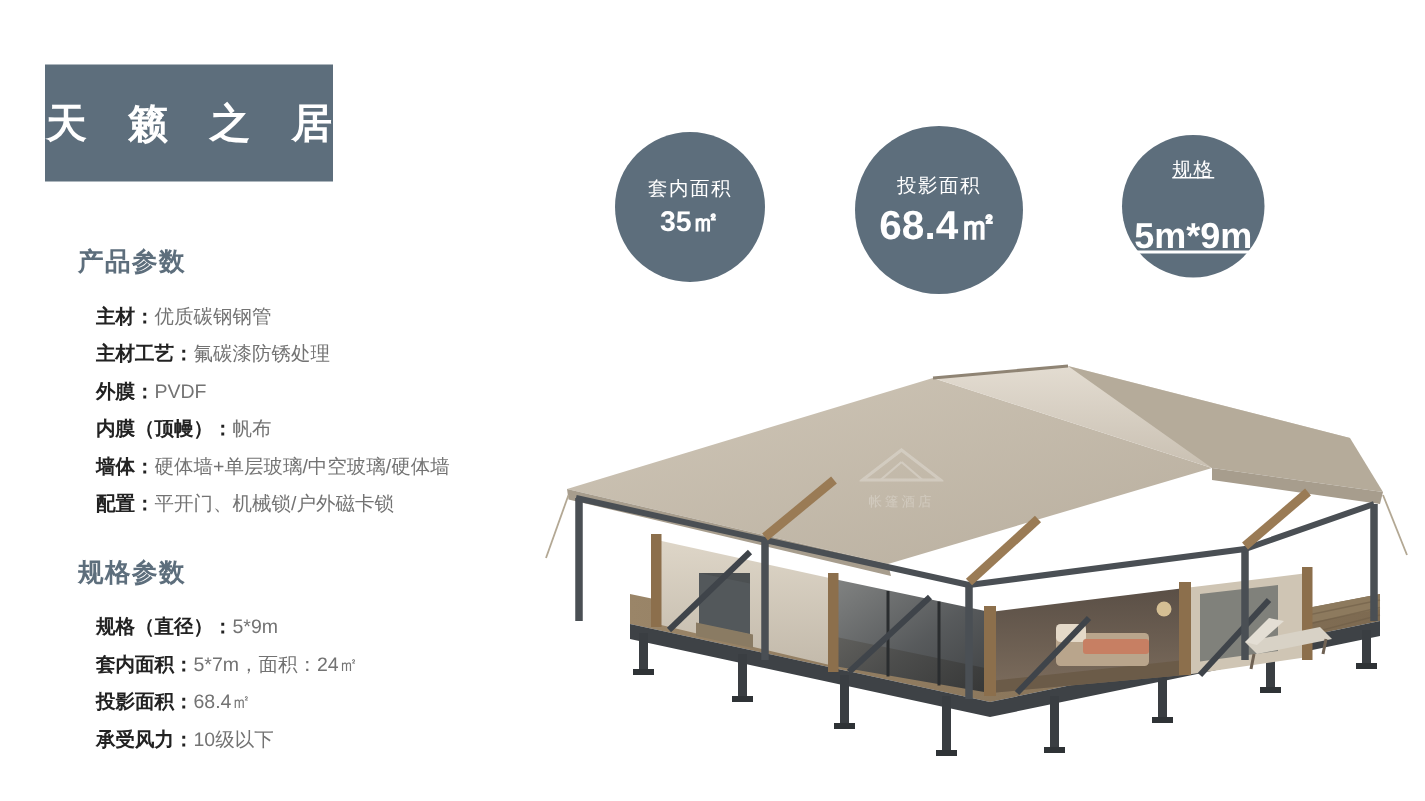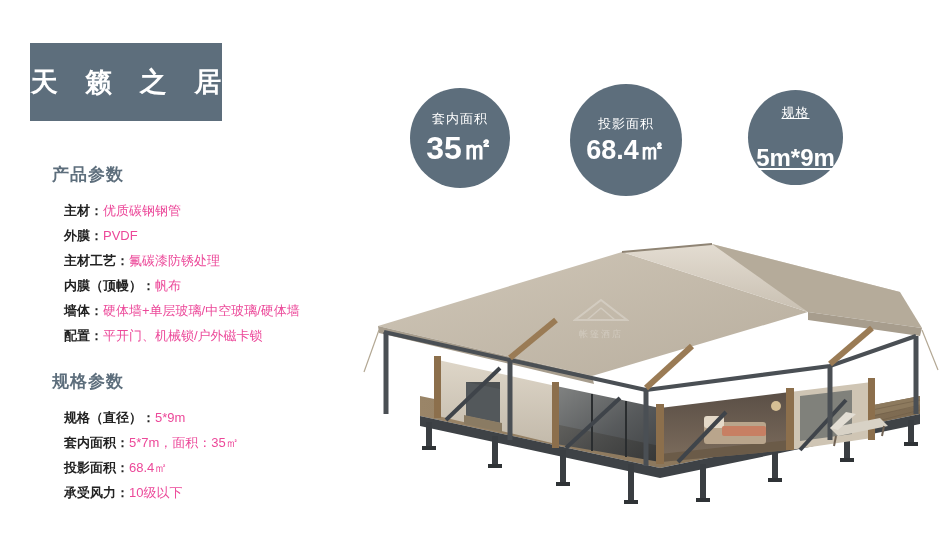--- a/index.html
+++ b/index.html
@@ -97,7 +97,7 @@
     width: 100px;
     height: 100px;
   }
-  #circle-1 .stat-value { font-size: 32px; }
+  #circle-1 .stat-value { font-size: 19px; }
   #circle-2 {
     left: 570px;
     top: 84px;

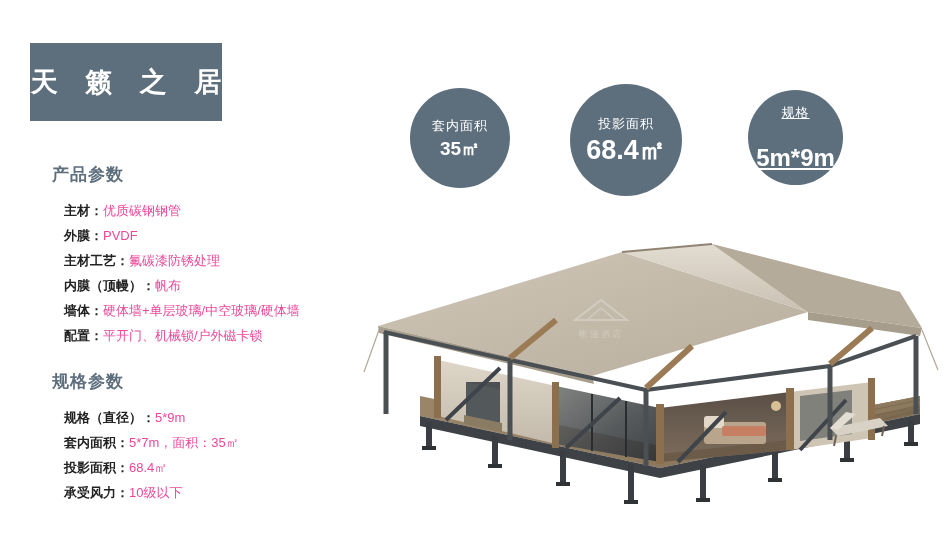--- a/index.html
+++ b/index.html
@@ -67,7 +67,7 @@
     margin-left: 12px;
   }
   .spec-value {
-    color: #ec4899;
+    color: #737373;
   }
 
   

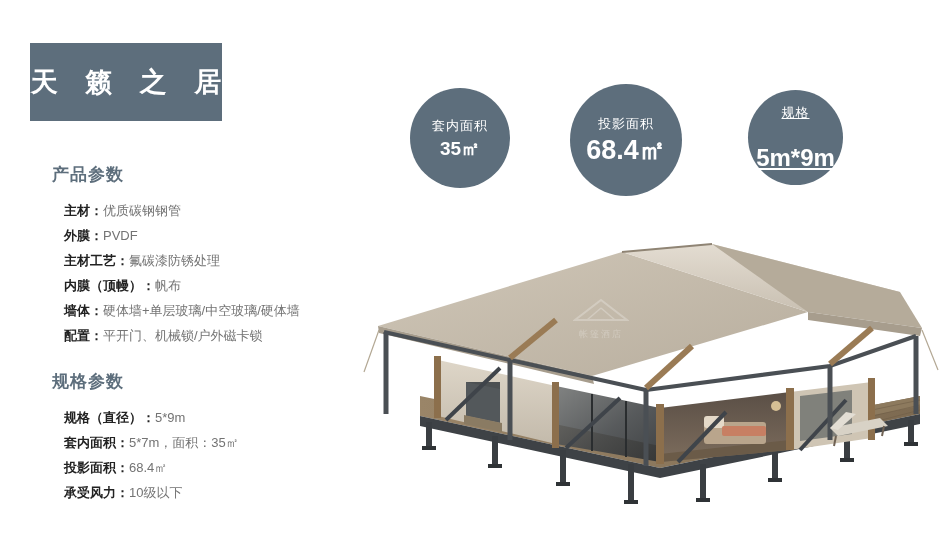--- a/index.html
+++ b/index.html
@@ -153,10 +153,10 @@
         <span class="spec-label">主材：</span><span class="spec-value">优质碳钢钢管</span>
       </li>
       <li class="spec-row">
+        <span class="spec-label">主材工艺：</span><span class="spec-value">氟碳漆防锈处理</span>
+      </li>
+      <li class="spec-row">
         <span class="spec-label">外膜：</span><span class="spec-value">PVDF</span>
-      </li>
-      <li class="spec-row">
-        <span class="spec-label">主材工艺：</span><span class="spec-value">氟碳漆防锈处理</span>
       </li>
       <li class="spec-row">
         <span class="spec-label">内膜（顶幔）：</span><span class="spec-value">帆布</span>

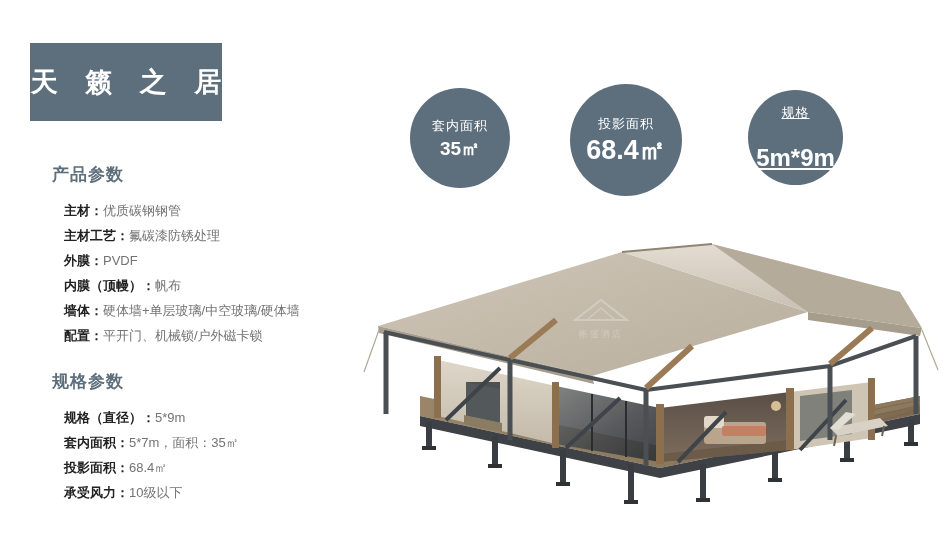--- a/index.html
+++ b/index.html
@@ -177,7 +177,7 @@
         <span class="spec-label">规格（直径）：</span><span class="spec-value">5*9m</span>
       </li>
       <li class="spec-row">
-        <span class="spec-label">套内面积：</span><span class="spec-value">5*7m，面积：35㎡</span>
+        <span class="spec-label">套内面积：</span><span class="spec-value">5*7m，面积：24㎡</span>
       </li>
       <li class="spec-row">
         <span class="spec-label">投影面积：</span><span class="spec-value">68.4㎡</span>

